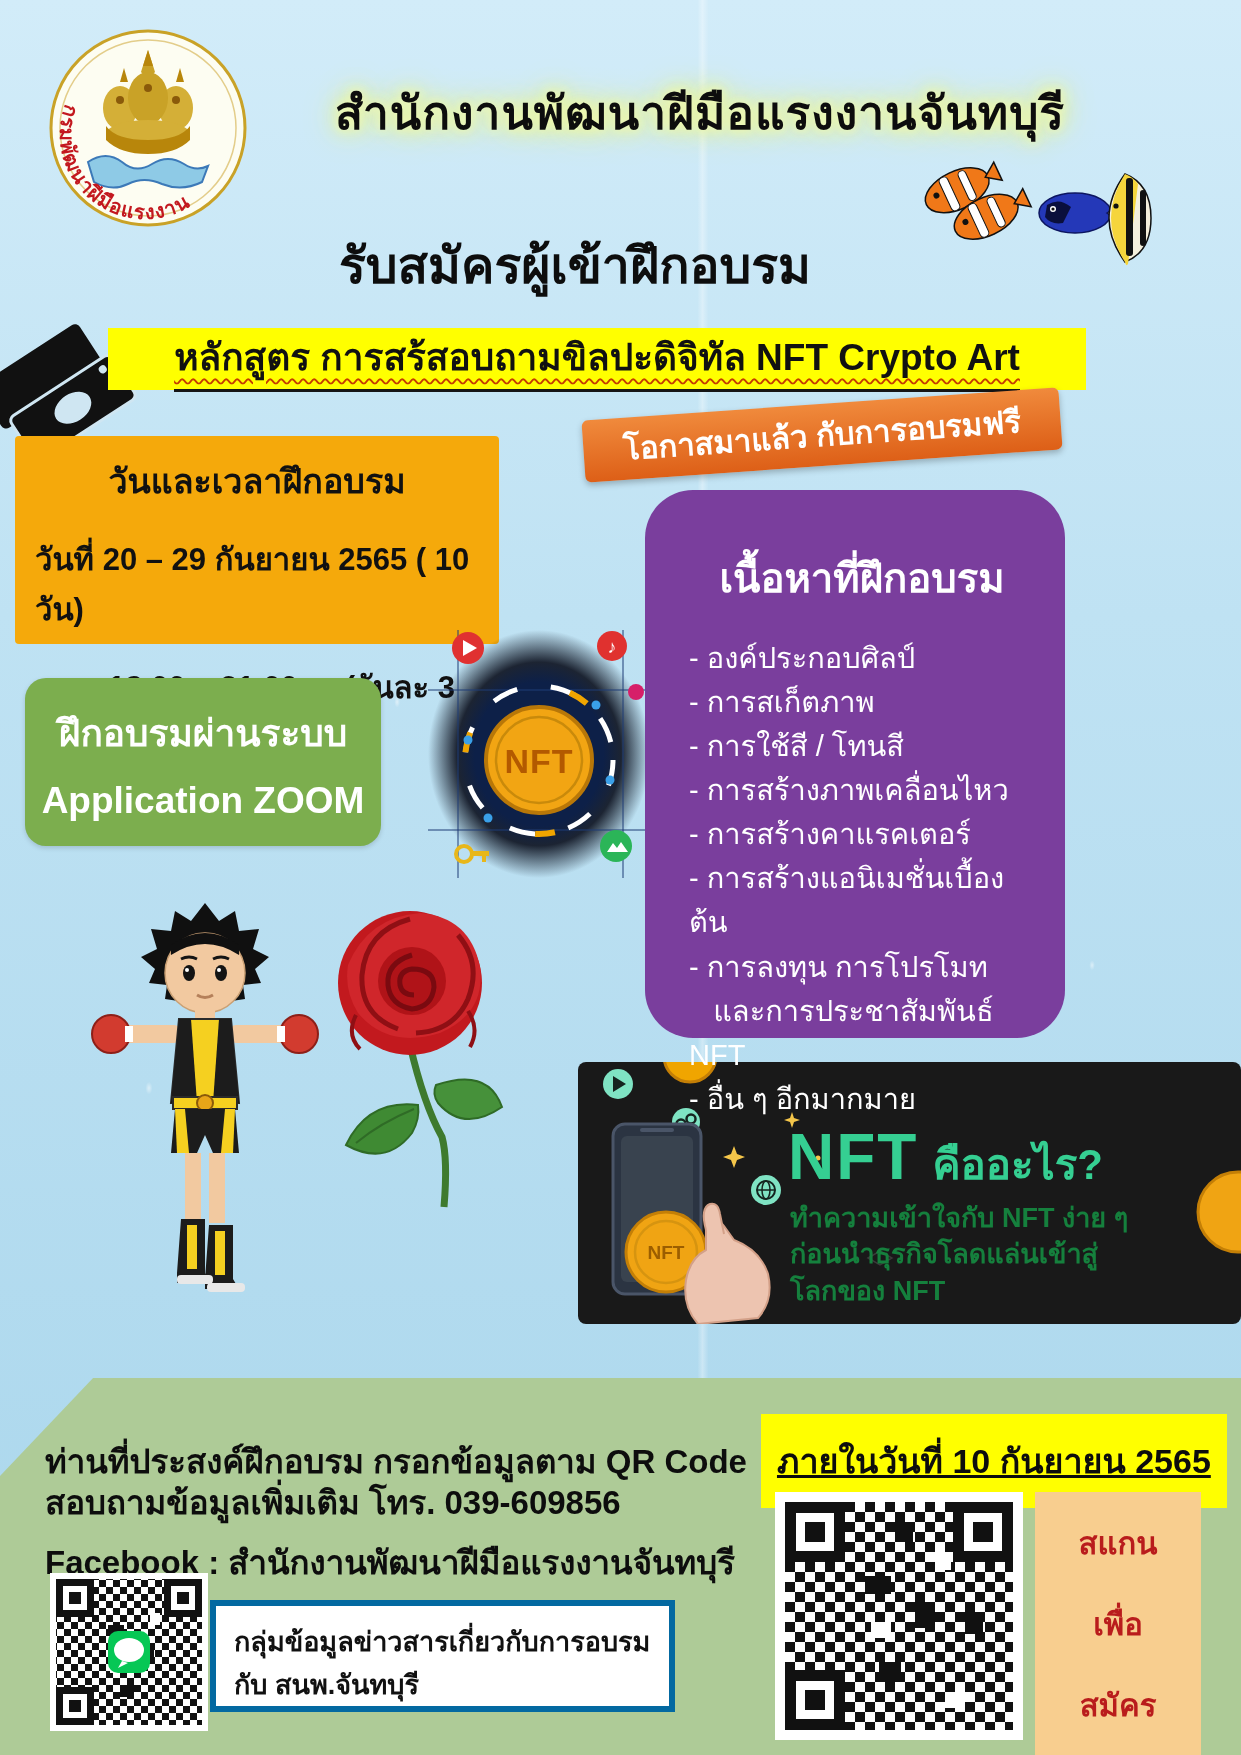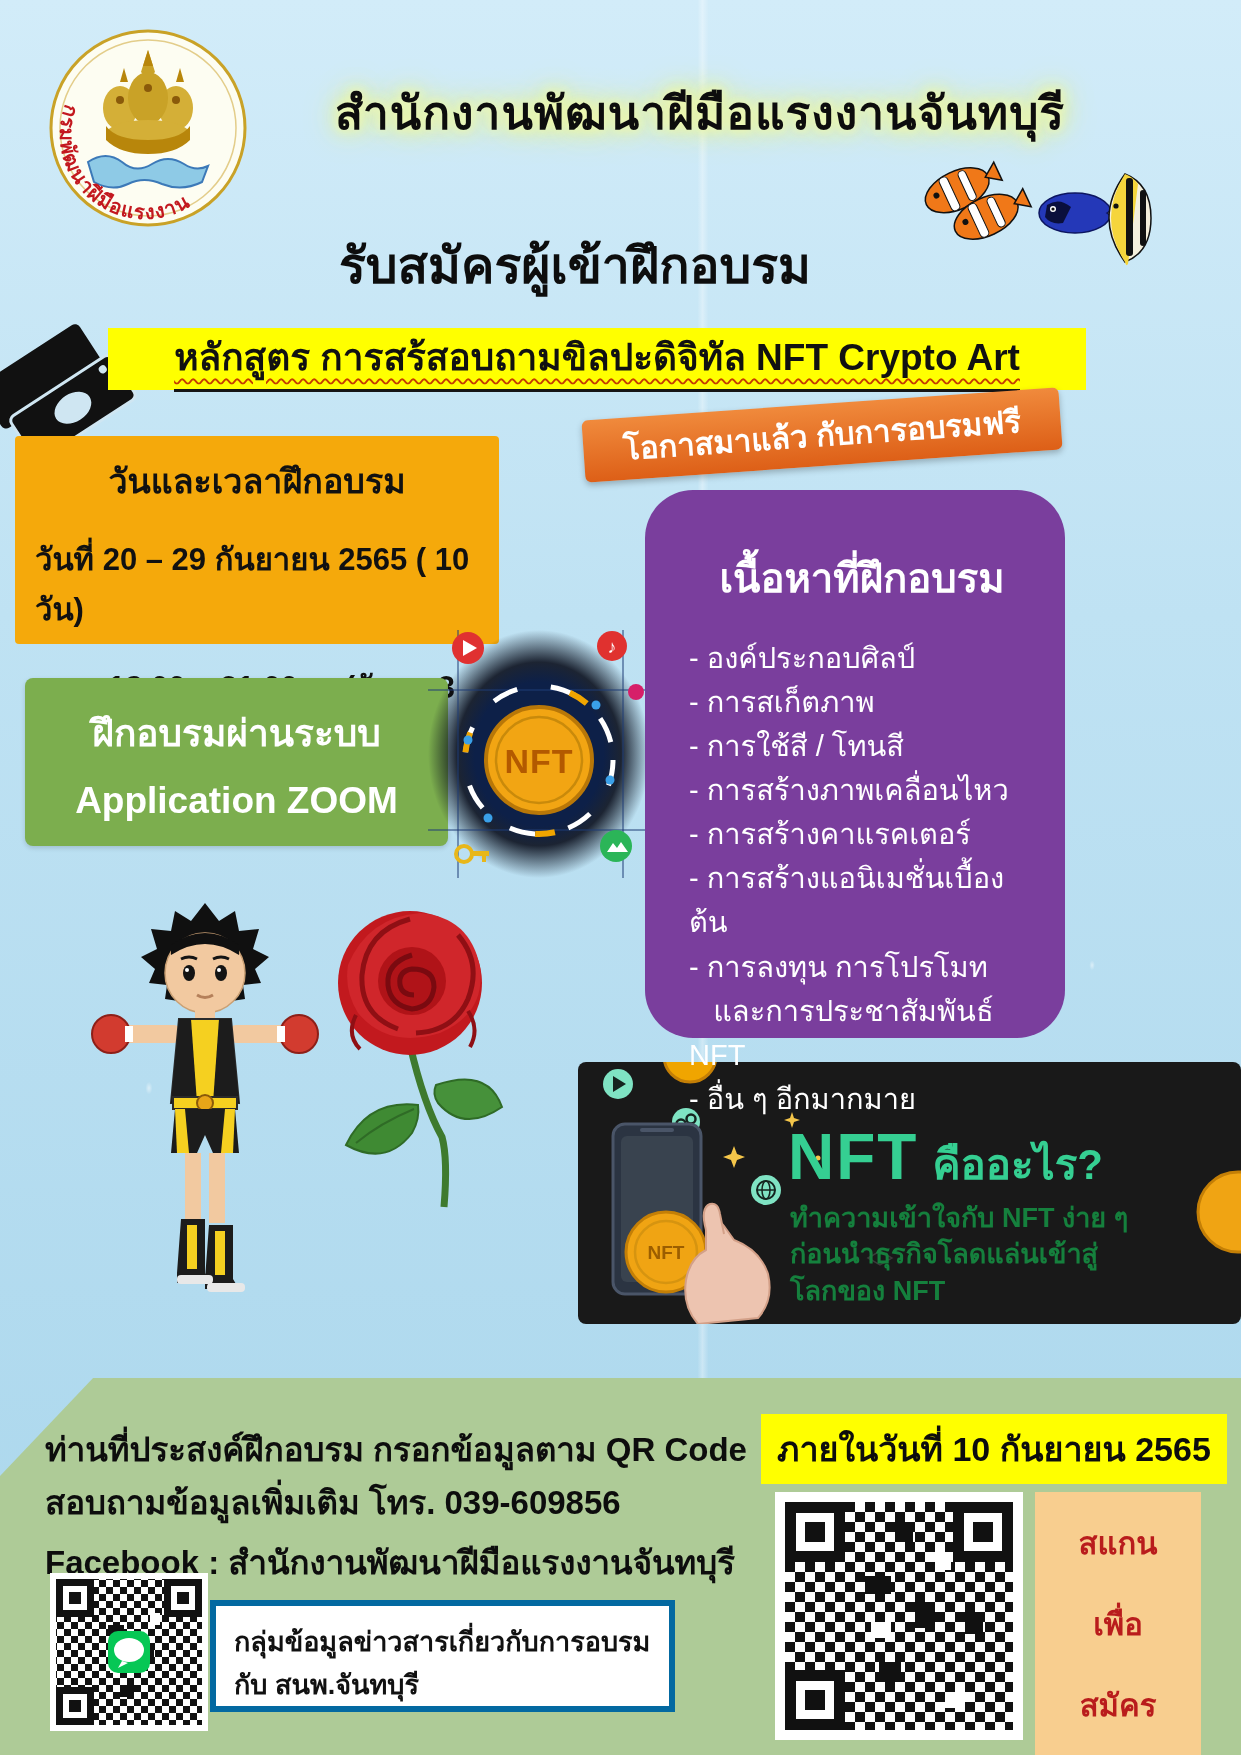--- a/index.html
+++ b/index.html
@@ -56,7 +56,7 @@
   }
   
   .zoom-box{
-    left:25px;top:678px;width:423px;height:168px;background:#7cae4e;border-radius:8px;
+    left:25px;top:678px;width:356px;height:168px;background:#7cae4e;border-radius:21px;
     display:flex;flex-direction:column;align-items:center;justify-content:center;gap:18px;
     color:#fff;font-size:37px;box-shadow:0 2px 5px rgba(0,0,0,.15);
   }

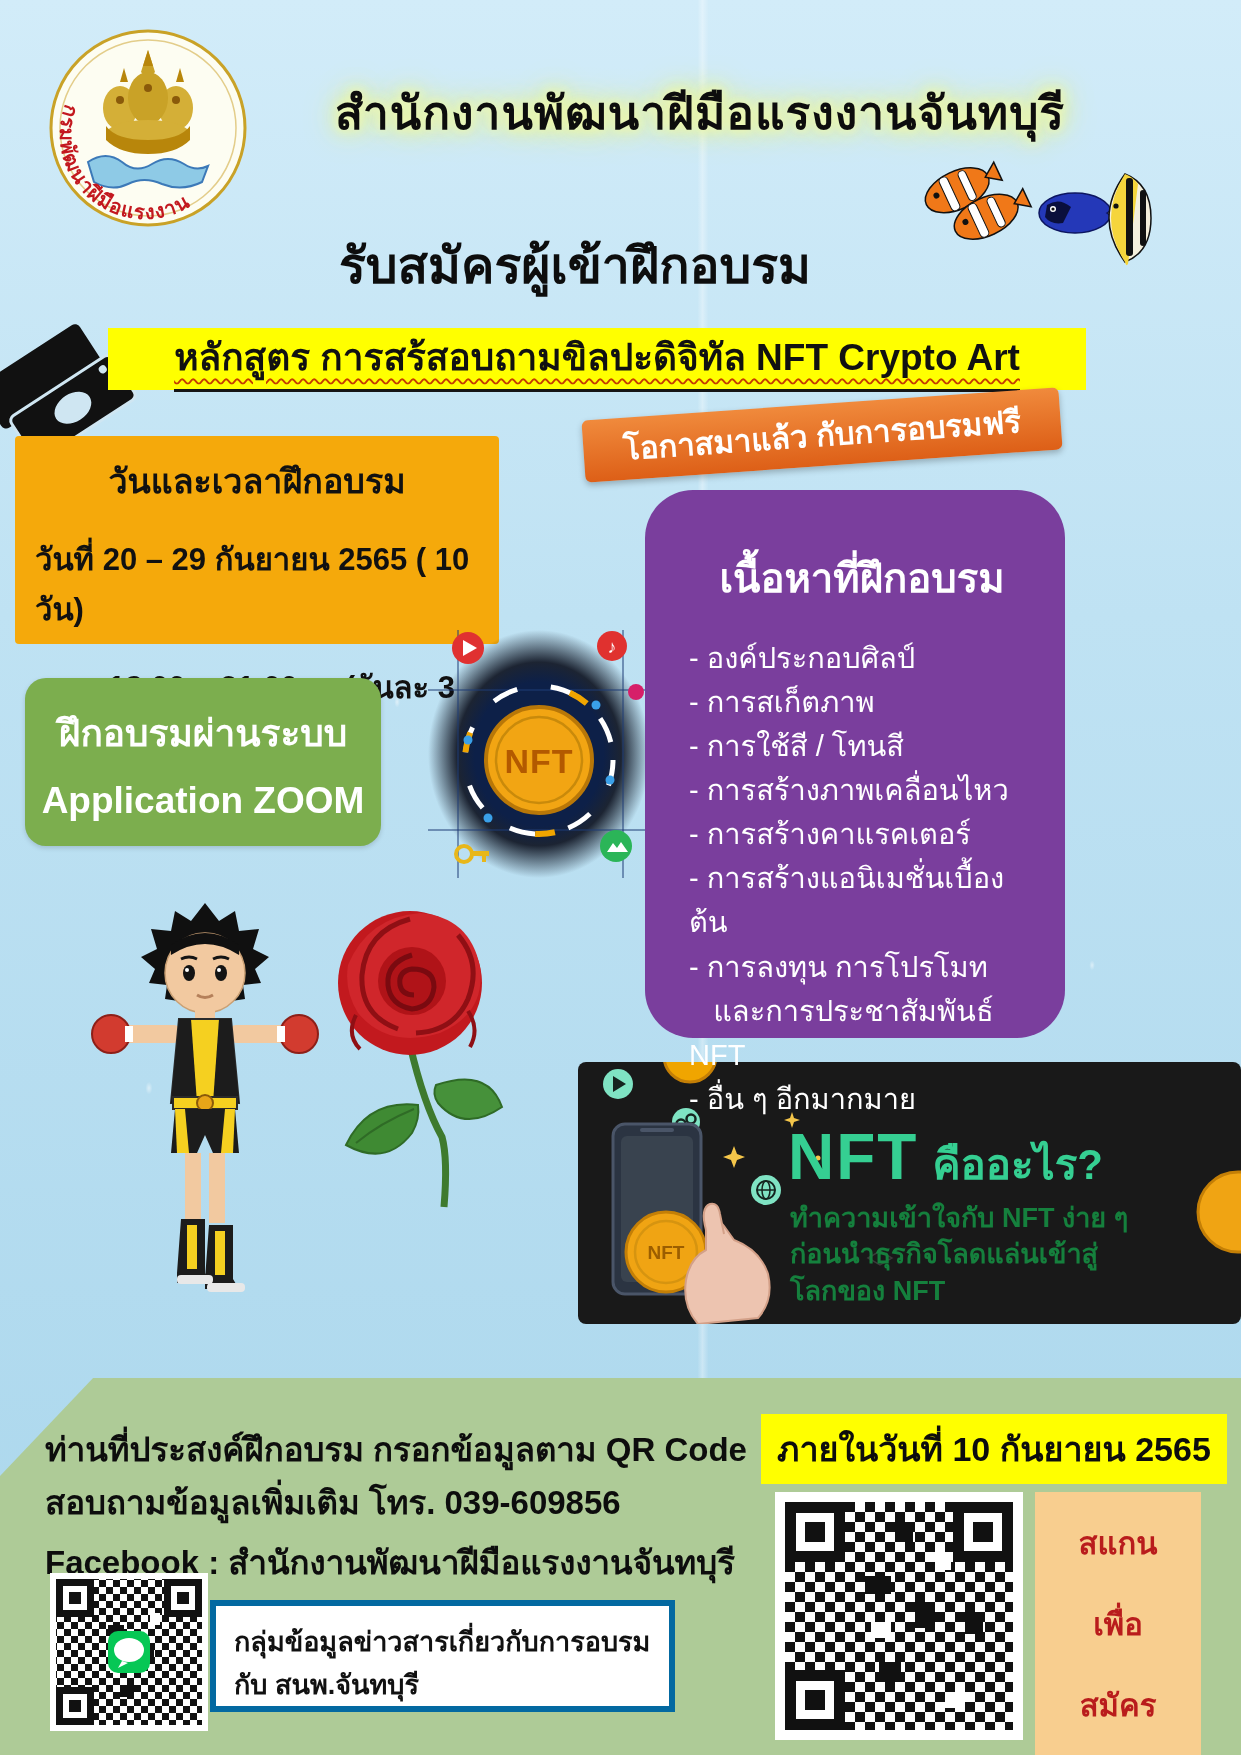--- a/index.html
+++ b/index.html
@@ -92,7 +92,7 @@
   .fl1{top:36px;display:flex;align-items:center;gap:14px;}
   .fl2{top:98px;}
   .fl3{top:158px;}
-  .hl-yellow{background:#ffff00;padding:8px 16px;font-size:34px;font-weight:bold;}
+  .hl-yellow{background:#ffff00;padding:20px 16px;font-size:34px;font-weight:bold;text-decoration:underline;}
   .info-box{
     position:absolute;left:210px;top:222px;width:465px;height:112px;background:#fff;
     border:6px solid #0369a1;box-sizing:border-box;padding:14px 18px;

